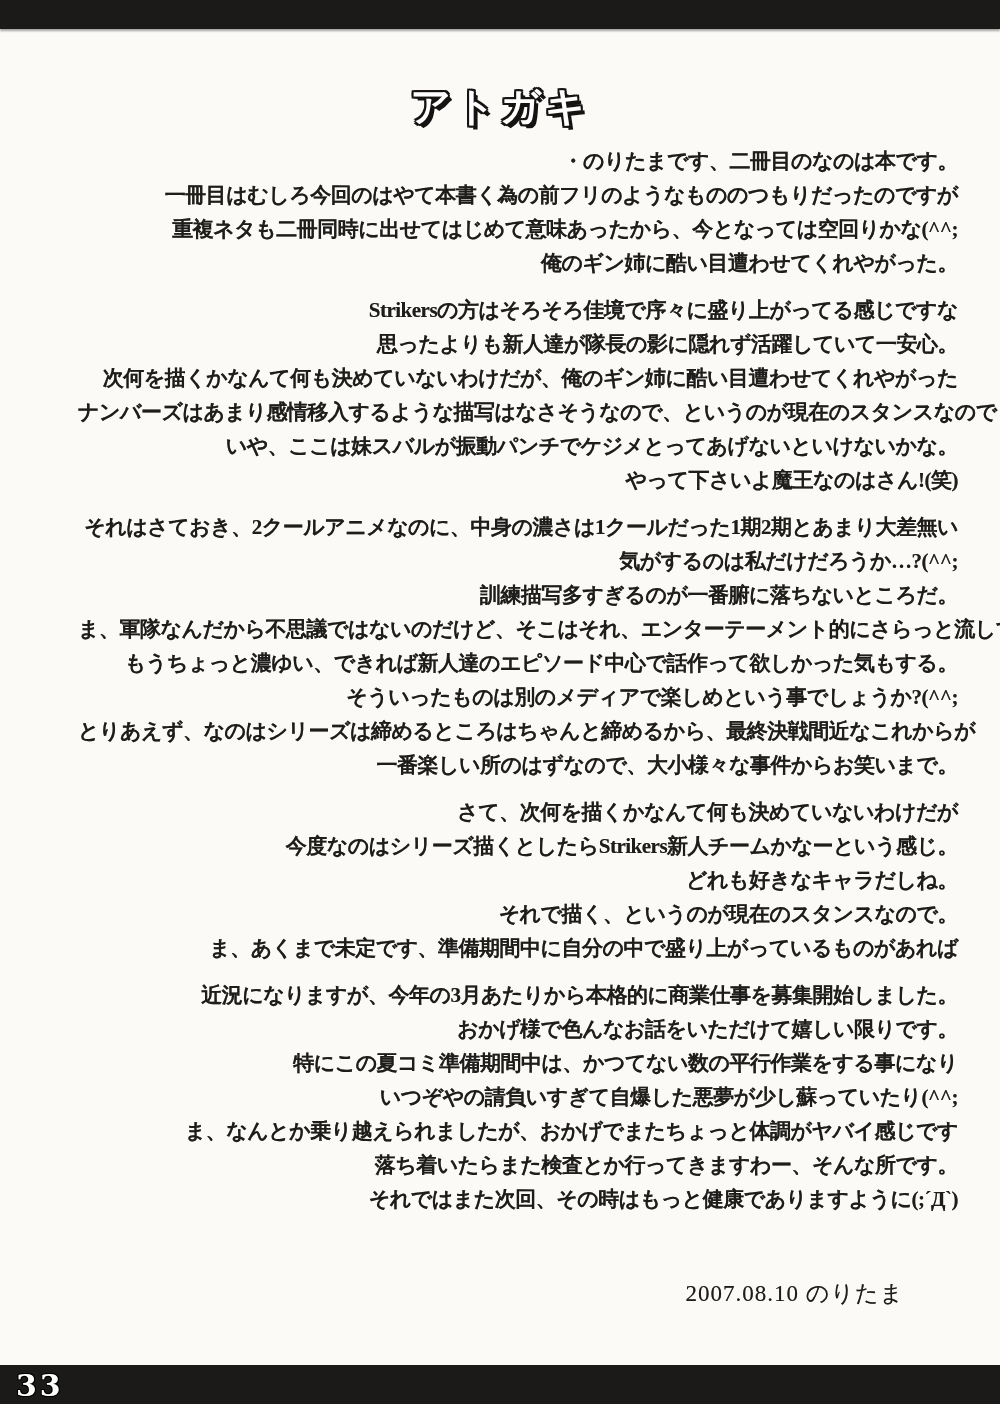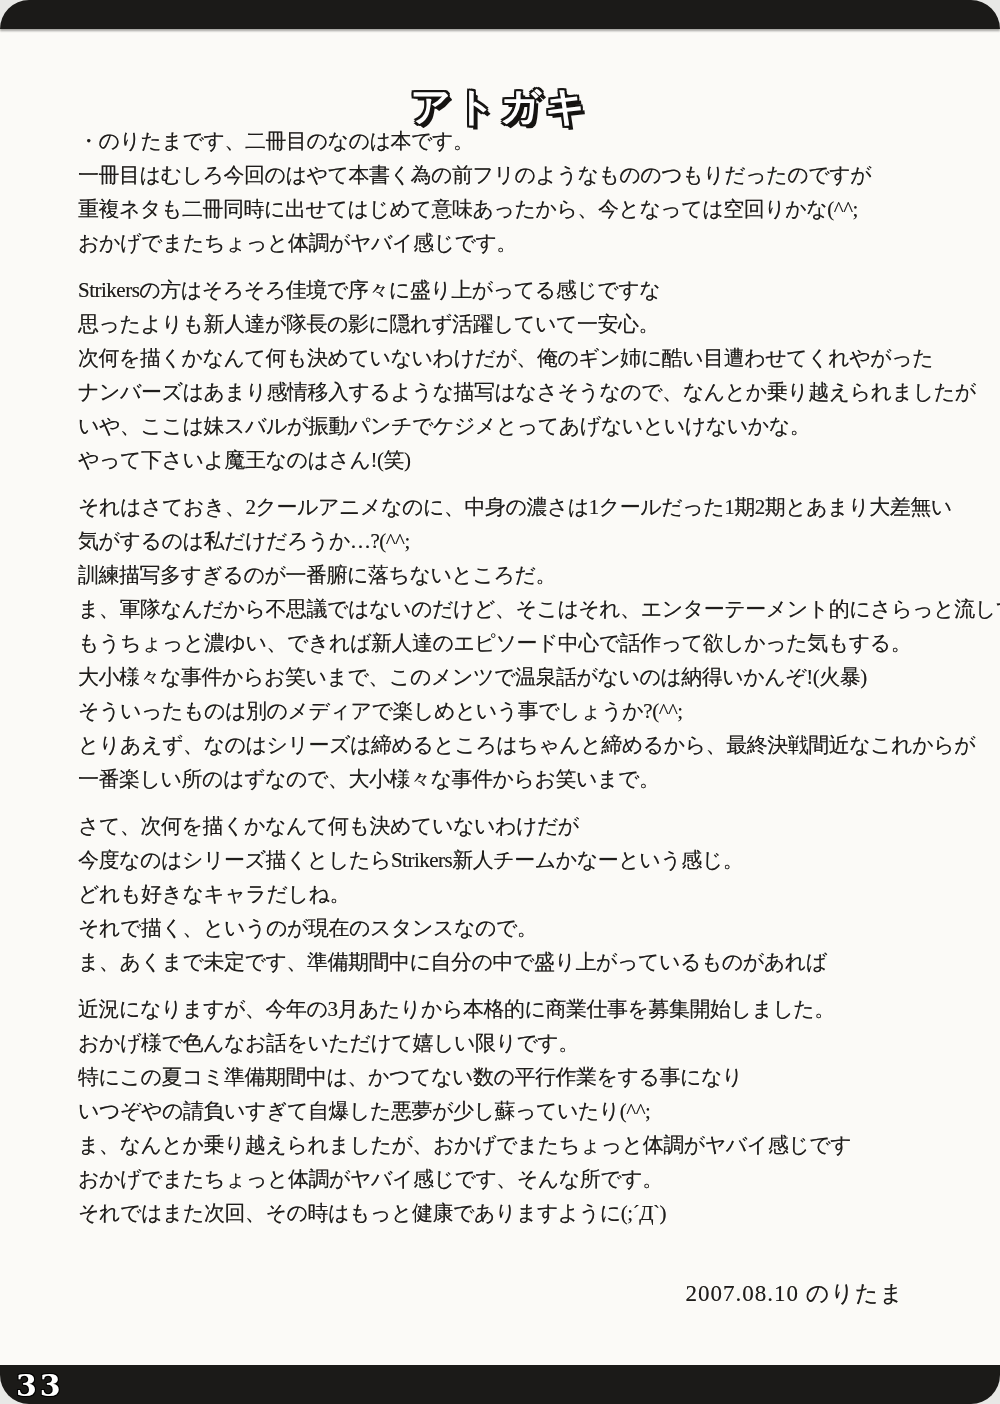--- a/index.html
+++ b/index.html
@@ -12,7 +12,6 @@
     background: var(--paper, #fbfaf7);
     overflow: hidden;
     font-family: "Liberation Serif", "DejaVu Serif", serif;
-    border-radius: 29px;
   }
 
   .bar-top {

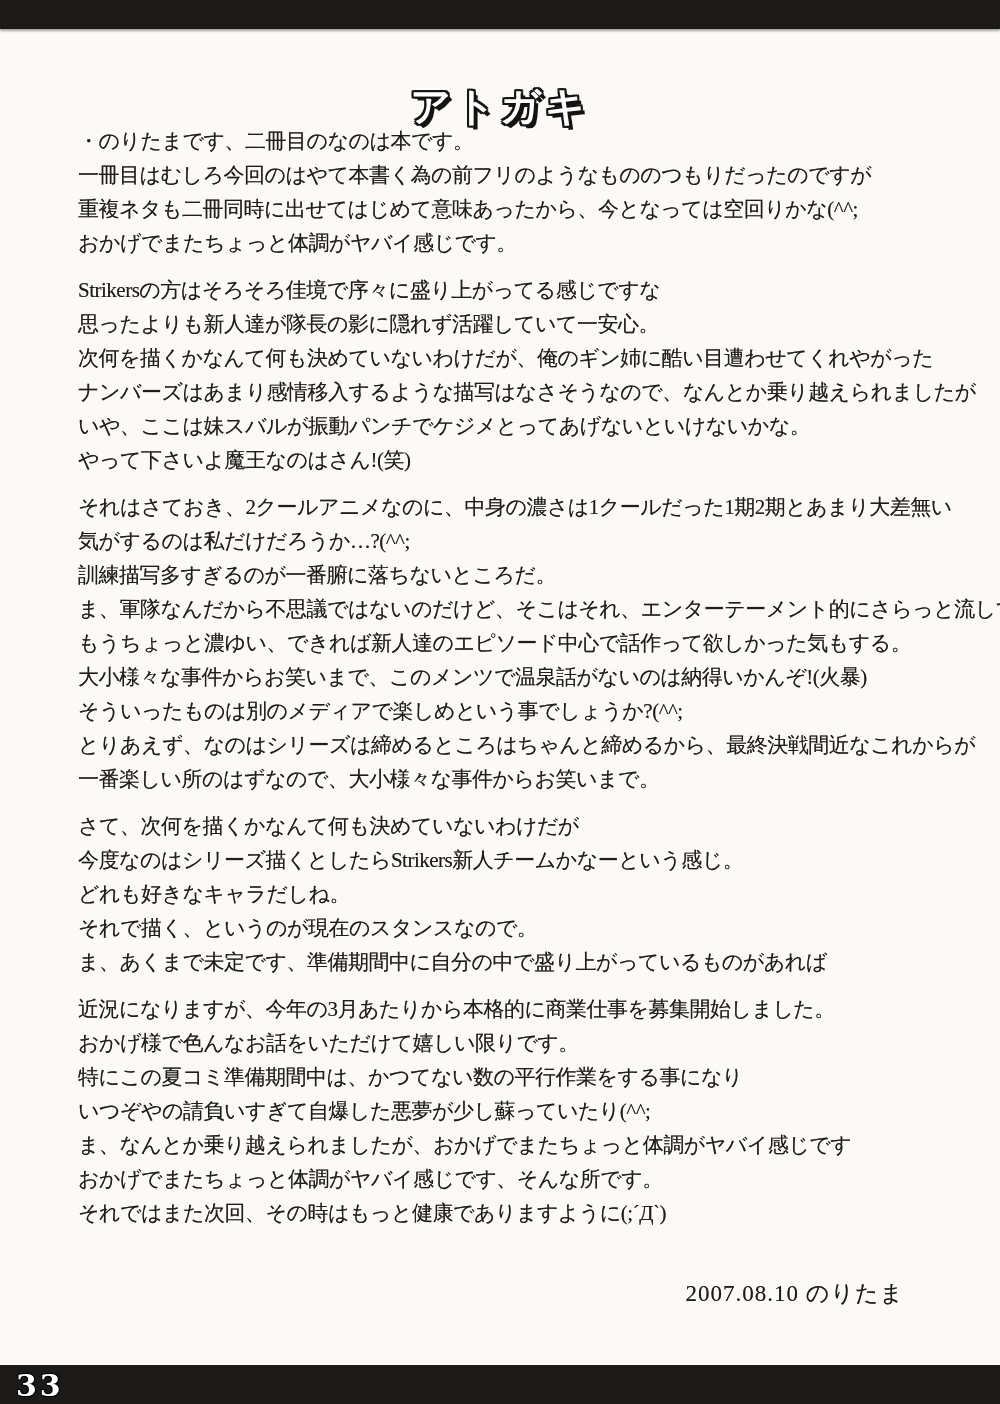--- a/index.html
+++ b/index.html
@@ -63,14 +63,15 @@
 
   .body-text {
     position: absolute;
-    top: 124px;
+    top: 144px;
     left: 78px;
     width: 880px;
     color: var(--ink, #1f1d1b);
-    font-weight: normal;
+    font-weight: bold;
     font-size: 21px;
     letter-spacing: -0.5px;
     text-shadow: 0 0 0.6px rgba(30,28,26,0.55);
+    text-align: right;
   }
 
   .para { margin: 0 0 13px 0; }

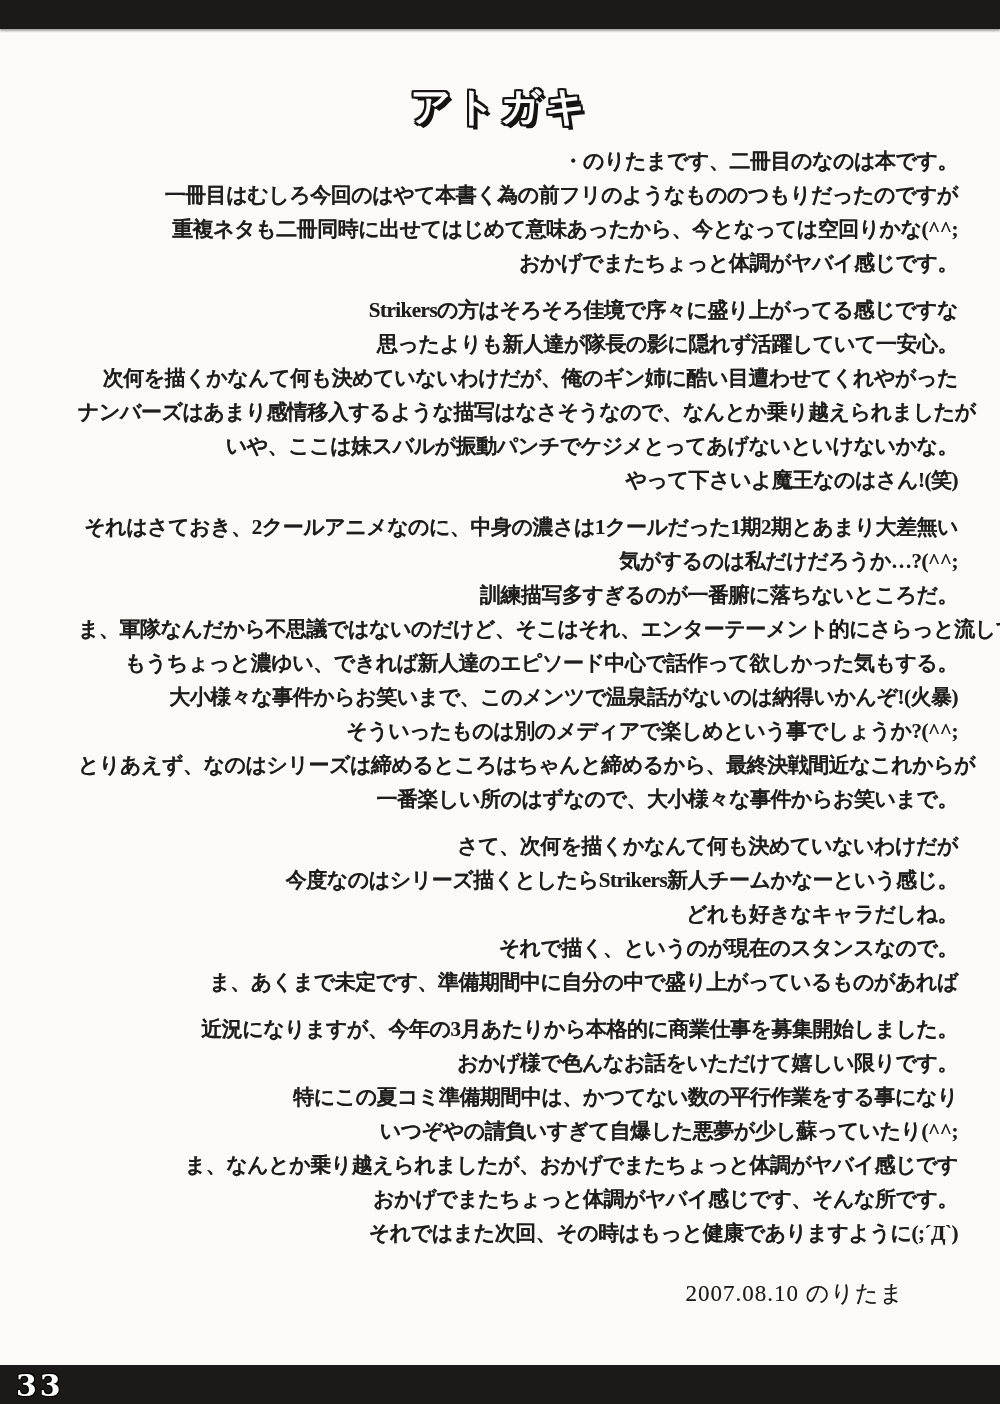--- a/index.html
+++ b/index.html
@@ -107,7 +107,7 @@
         <div class="line">・のりたまです、二冊目のなのは本です。</div>
         <div class="line">一冊目はむしろ今回のはやて本書く為の前フリのようなもののつもりだったのですが</div>
         <div class="line">重複ネタも二冊同時に出せてはじめて意味あったから、今となっては空回りかな(^^;</div>
-        <div class="line">おかげでまたちょっと体調がヤバイ感じです。</div>
+        <div class="line">俺のギン姉に酷い目遭わせてくれやがった。</div>
       </div>
       <div class="para">
         <div class="line">Strikersの方はそろそろ佳境で序々に盛り上がってる感じですな</div>

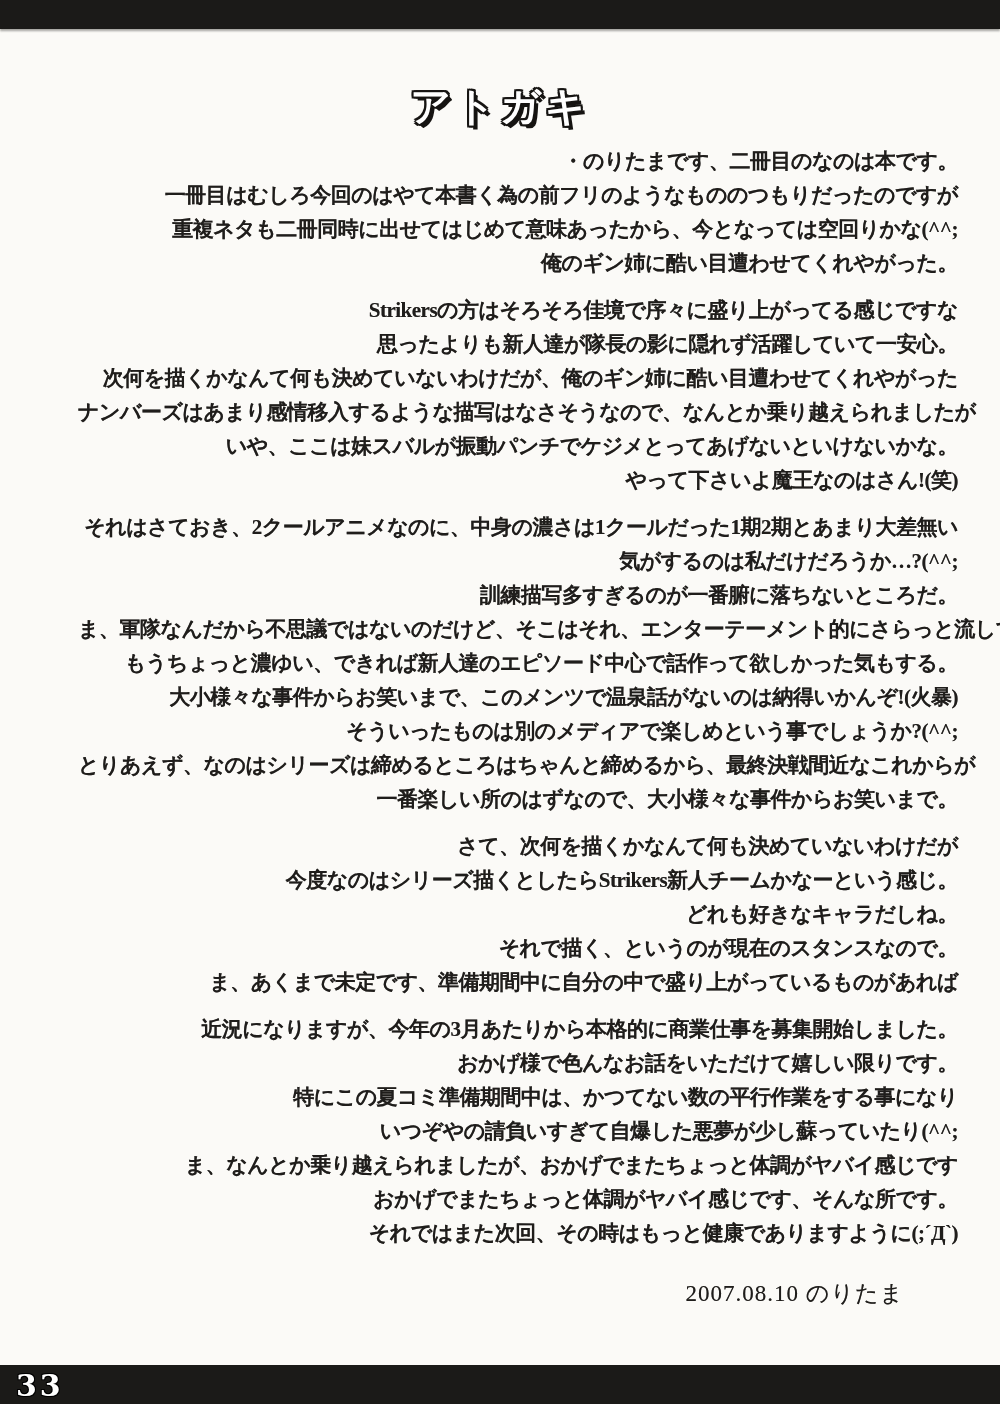--- a/index.html
+++ b/index.html
@@ -113,7 +113,7 @@
         <div class="line">Strikersの方はそろそろ佳境で序々に盛り上がってる感じですな</div>
         <div class="line">思ったよりも新人達が隊長の影に隠れず活躍していて一安心。</div>
         <div class="line">次何を描くかなんて何も決めていないわけだが、俺のギン姉に酷い目遭わせてくれやがった</div>
-        <div class="line">ナンバーズはあまり感情移入するような描写はなさそうなので、なんとか乗り越えられましたが</div>
+        <div class="line">ナンバーズはあまり感情移入するような描写はなさそうなので、というのが現在のスタンスなので</div>
         <div class="line">いや、ここは妹スバルが振動パンチでケジメとってあげないといけないかな。</div>
         <div class="line">やって下さいよ魔王なのはさん!(笑)</div>
       </div>

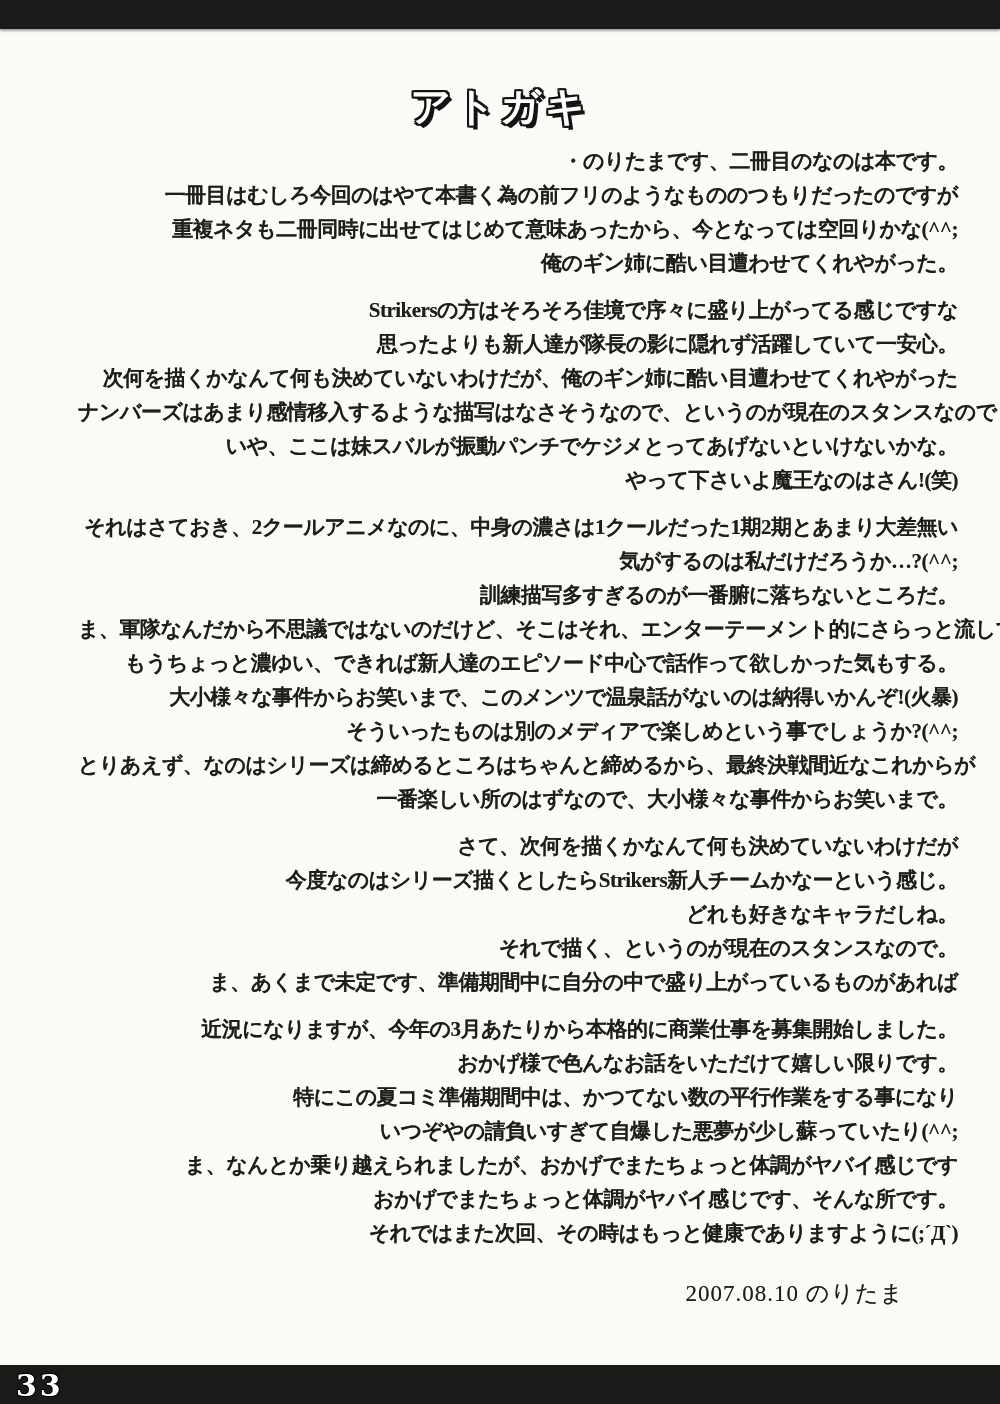--- a/index.html
+++ b/index.html
@@ -123,7 +123,6 @@
         <div class="line">訓練描写多すぎるのが一番腑に落ちないところだ。</div>
         <div class="line">ま、軍隊なんだから不思議ではないのだけど、そこはそれ、エンターテーメント的にさらっと流して</div>
         <div class="line">もうちょっと濃ゆい、できれば新人達のエピソード中心で話作って欲しかった気もする。</div>
-        <div class="line">大小様々な事件からお笑いまで、このメンツで温泉話がないのは納得いかんぞ!(火暴)</div>
         <div class="line">そういったものは別のメディアで楽しめという事でしょうか?(^^;</div>
         <div class="line">とりあえず、なのはシリーズは締めるところはちゃんと締めるから、最終決戦間近なこれからが</div>
         <div class="line">一番楽しい所のはずなので、大小様々な事件からお笑いまで。</div>

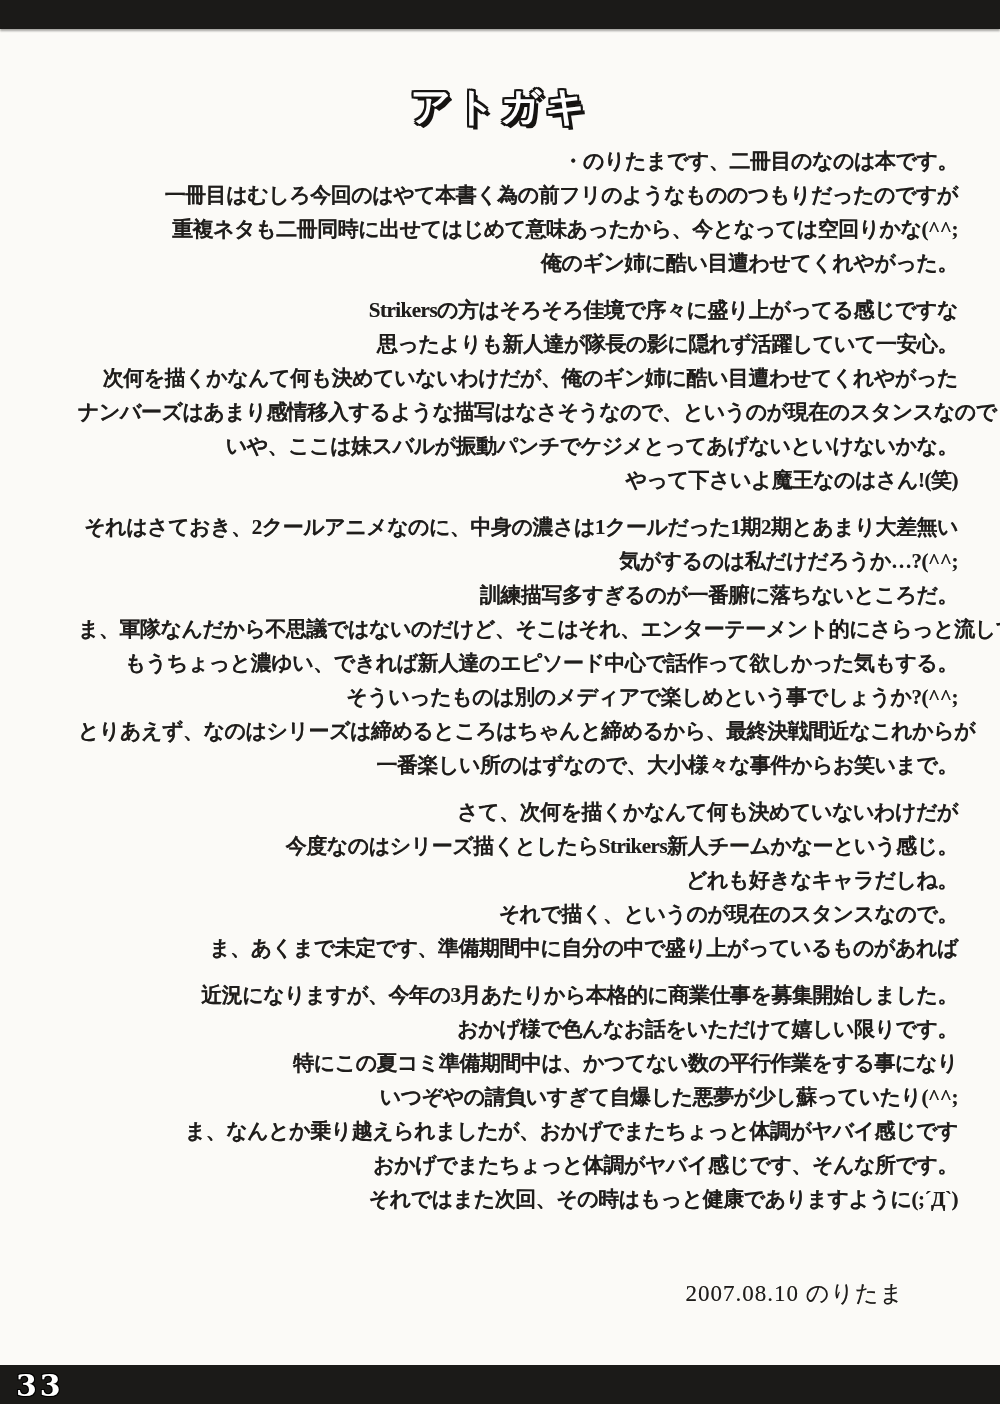--- a/index.html
+++ b/index.html
@@ -140,7 +140,7 @@
         <div class="line">特にこの夏コミ準備期間中は、かつてない数の平行作業をする事になり</div>
         <div class="line">いつぞやの請負いすぎて自爆した悪夢が少し蘇っていたり(^^;</div>
         <div class="line">ま、なんとか乗り越えられましたが、おかげでまたちょっと体調がヤバイ感じです</div>
-        <div class="line">おかげでまたちょっと体調がヤバイ感じです、そんな所です。</div>
+        <div class="line">落ち着いたらまた検査とか行ってきますわー、そんな所です。</div>
         <div class="line">それではまた次回、その時はもっと健康でありますように(;´Д`)</div>
       </div>
     </div>

